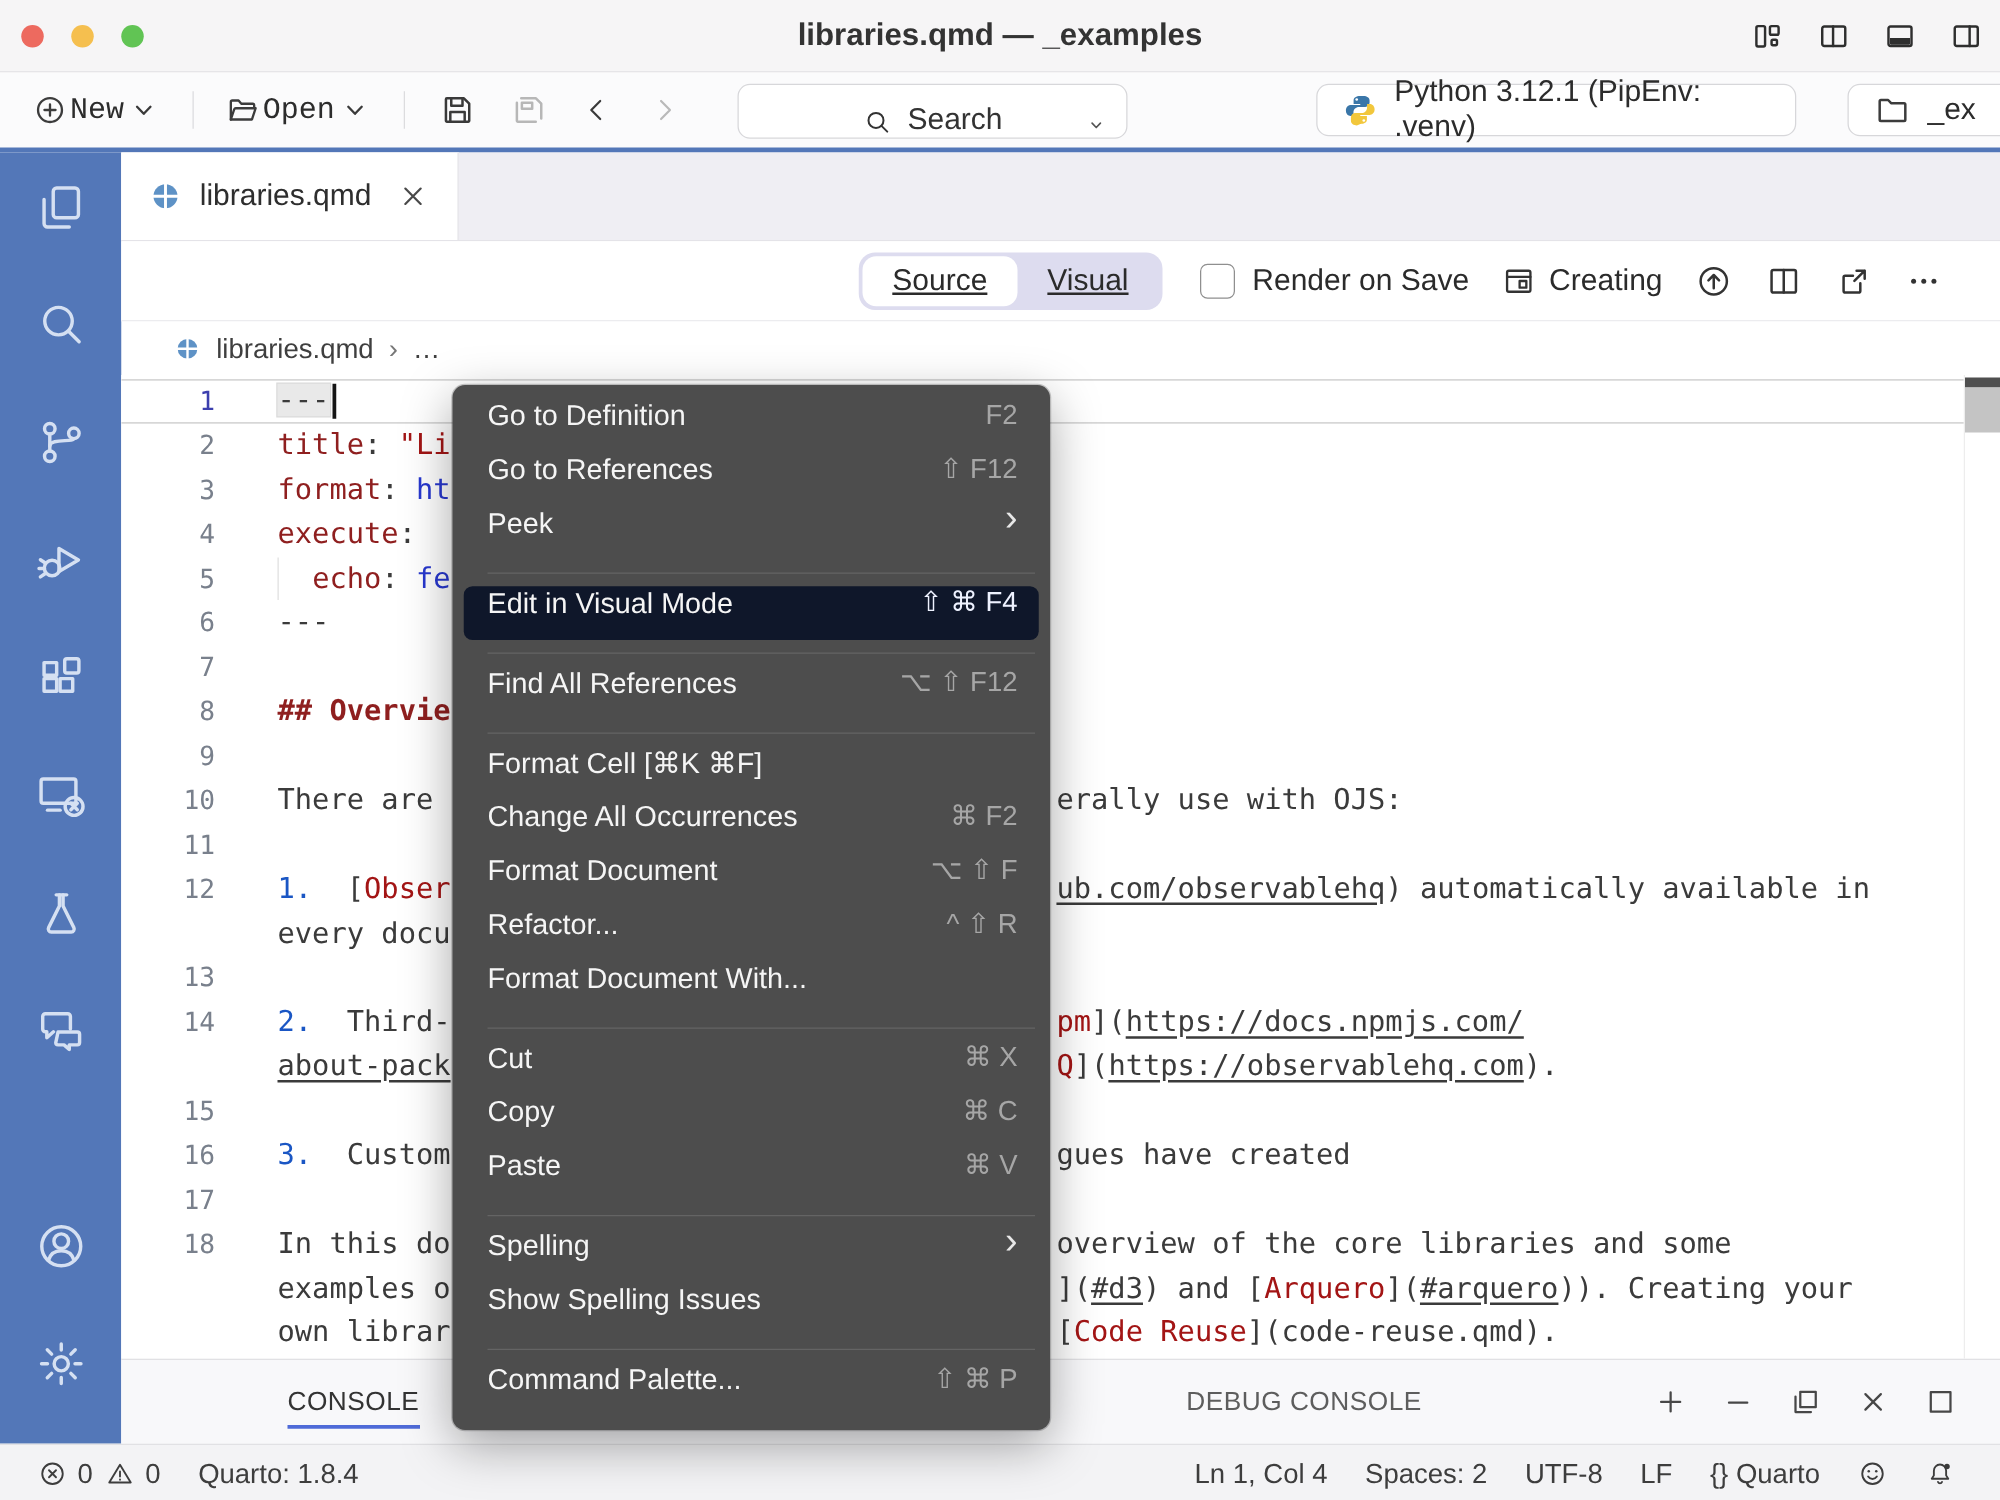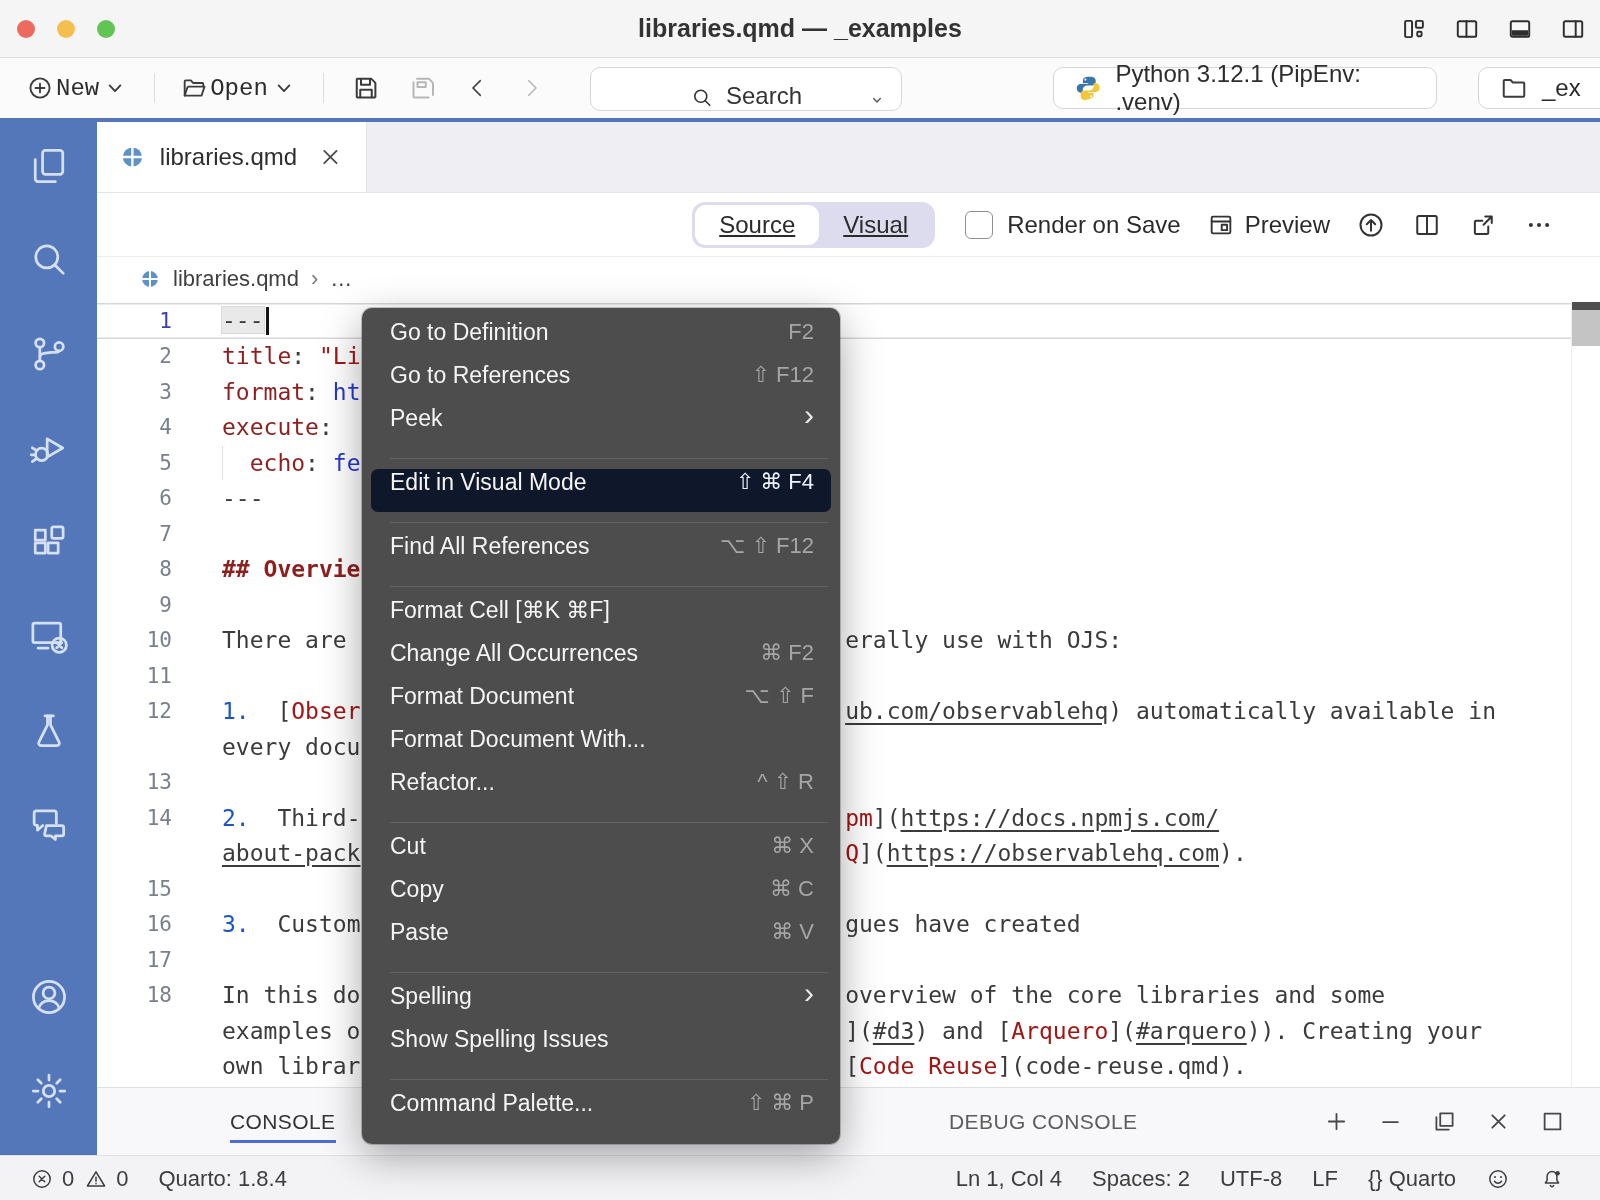--- a/index.html
+++ b/index.html
@@ -395,7 +395,7 @@
                 <rect x="12.6" y="11.8" width="4.6" height="4.6"></rect>
               </svg>
             </span>
-          <span>Preview</span>
+          <span>Creating</span>
         </div>
         <span class="icon ed-icon">
             <svg viewBox="0 0 24 24">

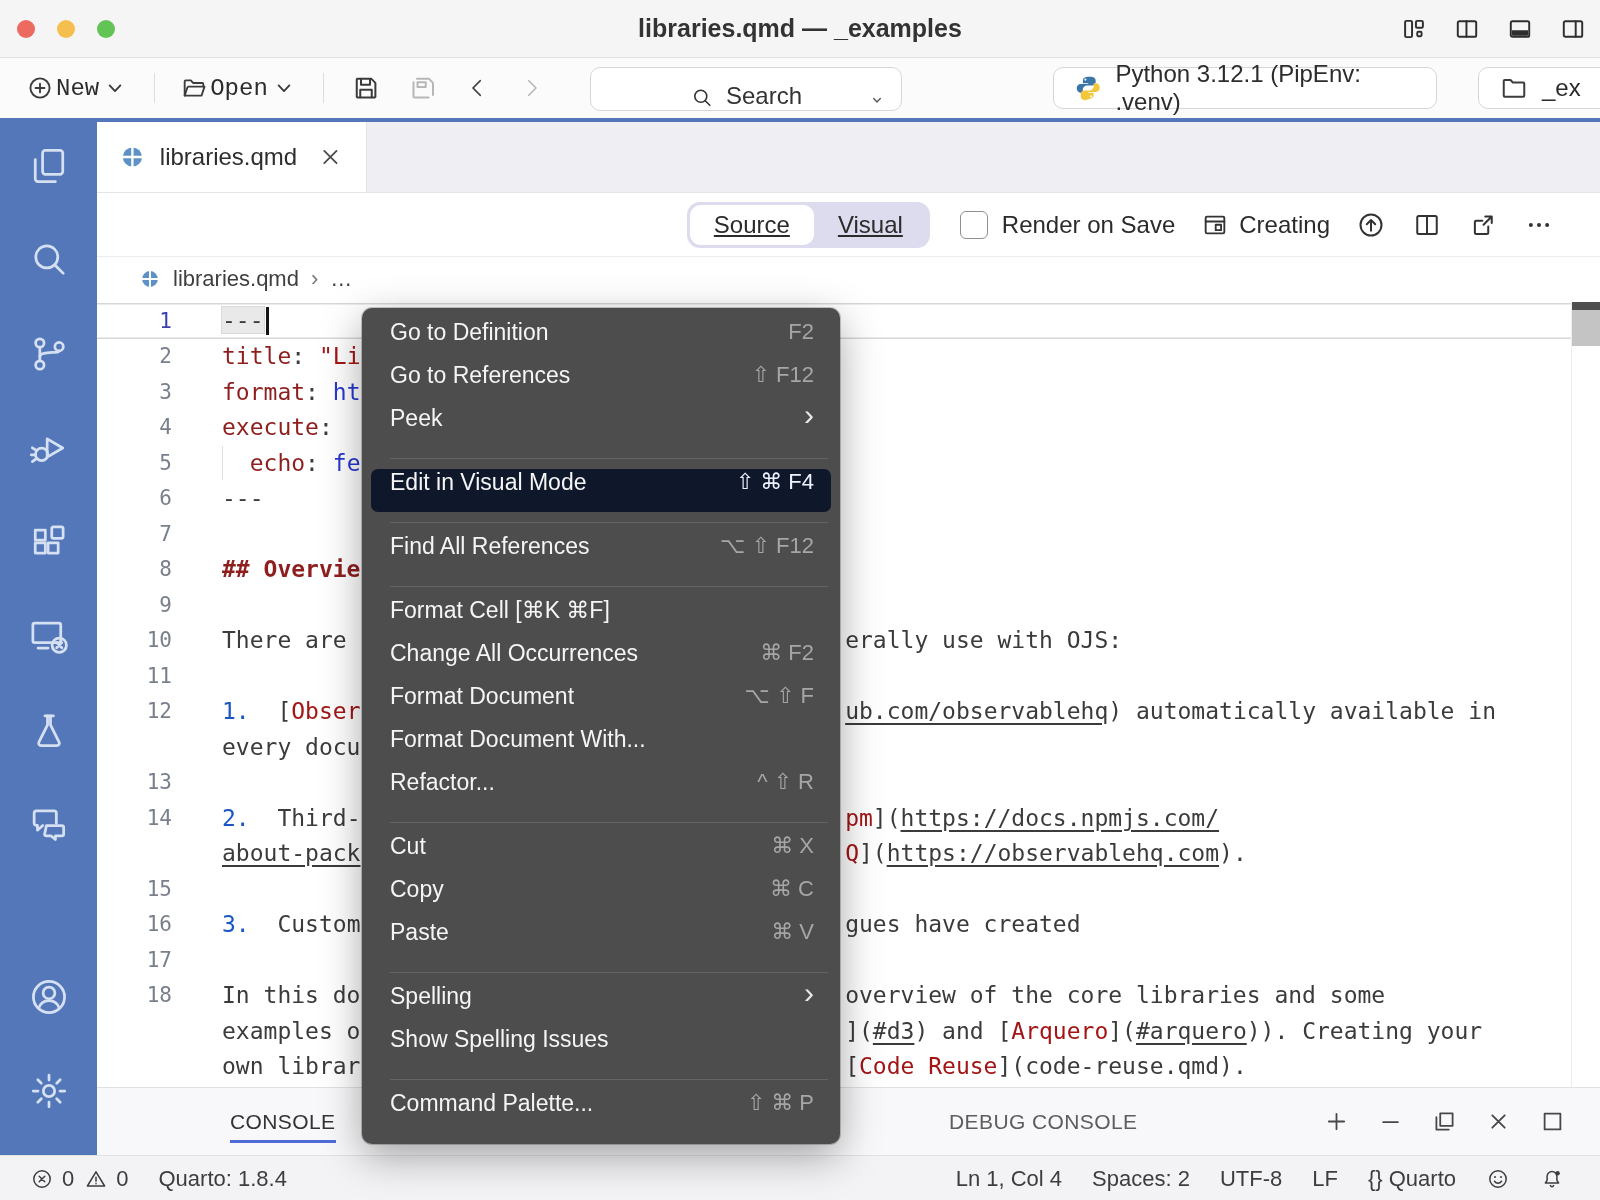--- a/index.html
+++ b/index.html
@@ -663,12 +663,12 @@
         <span class="mi-key">⌥ ⇧ F</span>
       </div>
       <div class="mi">
-        <span class="mi-label">Format Document With...</span>
-      </div>
-      <div class="mi">
         <span class="mi-label">Refactor...</span>
         <span class="mi-key">^ ⇧ R</span>
       </div>
+      <div class="mi">
+        <span class="mi-label">Format Document With...</span>
+      </div>
       <div class="mdiv"></div>
       <div class="mi">
         <span class="mi-label">Cut</span>

